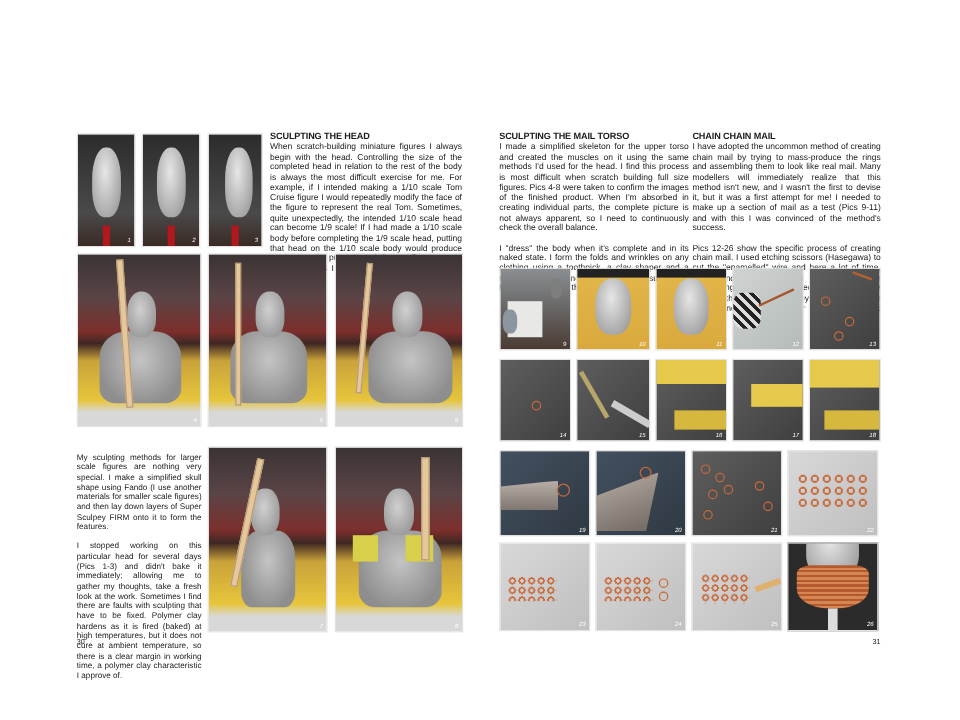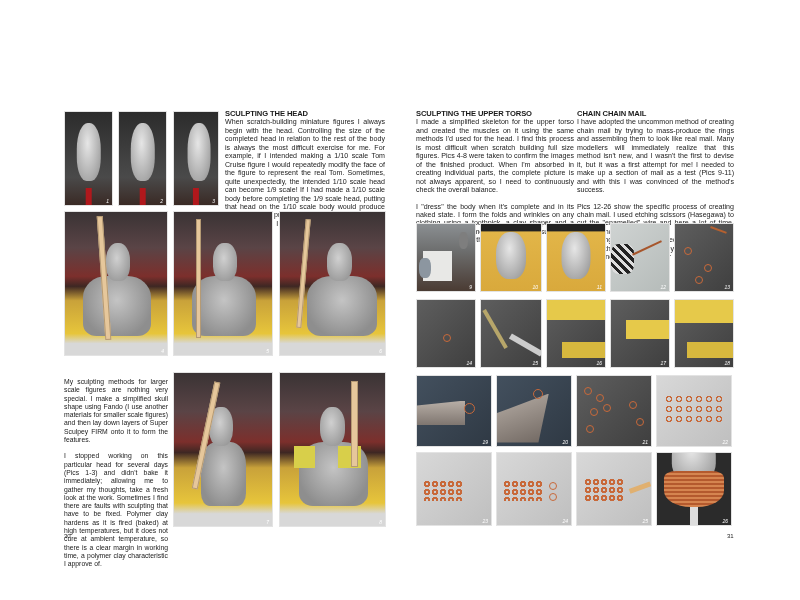--- a/index.html
+++ b/index.html
@@ -98,7 +98,7 @@
 <div class="page" style="left:400px;width:400px;">
 
   <div class="text" style="left:16px;top:89px;width:158px;">
-    <h2>SCULPTING THE UPPER TORSO</h2>
+    <h2>SCULPTING THE MAIL TORSO</h2>
     <p>I made a simplified skeleton for the upper torso and created the muscles on it using the same methods I'd used for the head. I find this process is most difficult when scratch building full size figures. Pics 4-8 were taken to confirm the images of the finished product. When I'm absorbed in creating individual parts, the complete picture is not always apparent, so I need to continuously check the overall balance.</p>
     <p>I "dress" the body when it's complete and in its naked state. I form the folds and wrinkles on any clothing using a toothpick, a clay shaper and a ribbon tool. To smooth the finished surfaces I brush on Mr. Color thinner (GSI creos).</p>
   </div>

